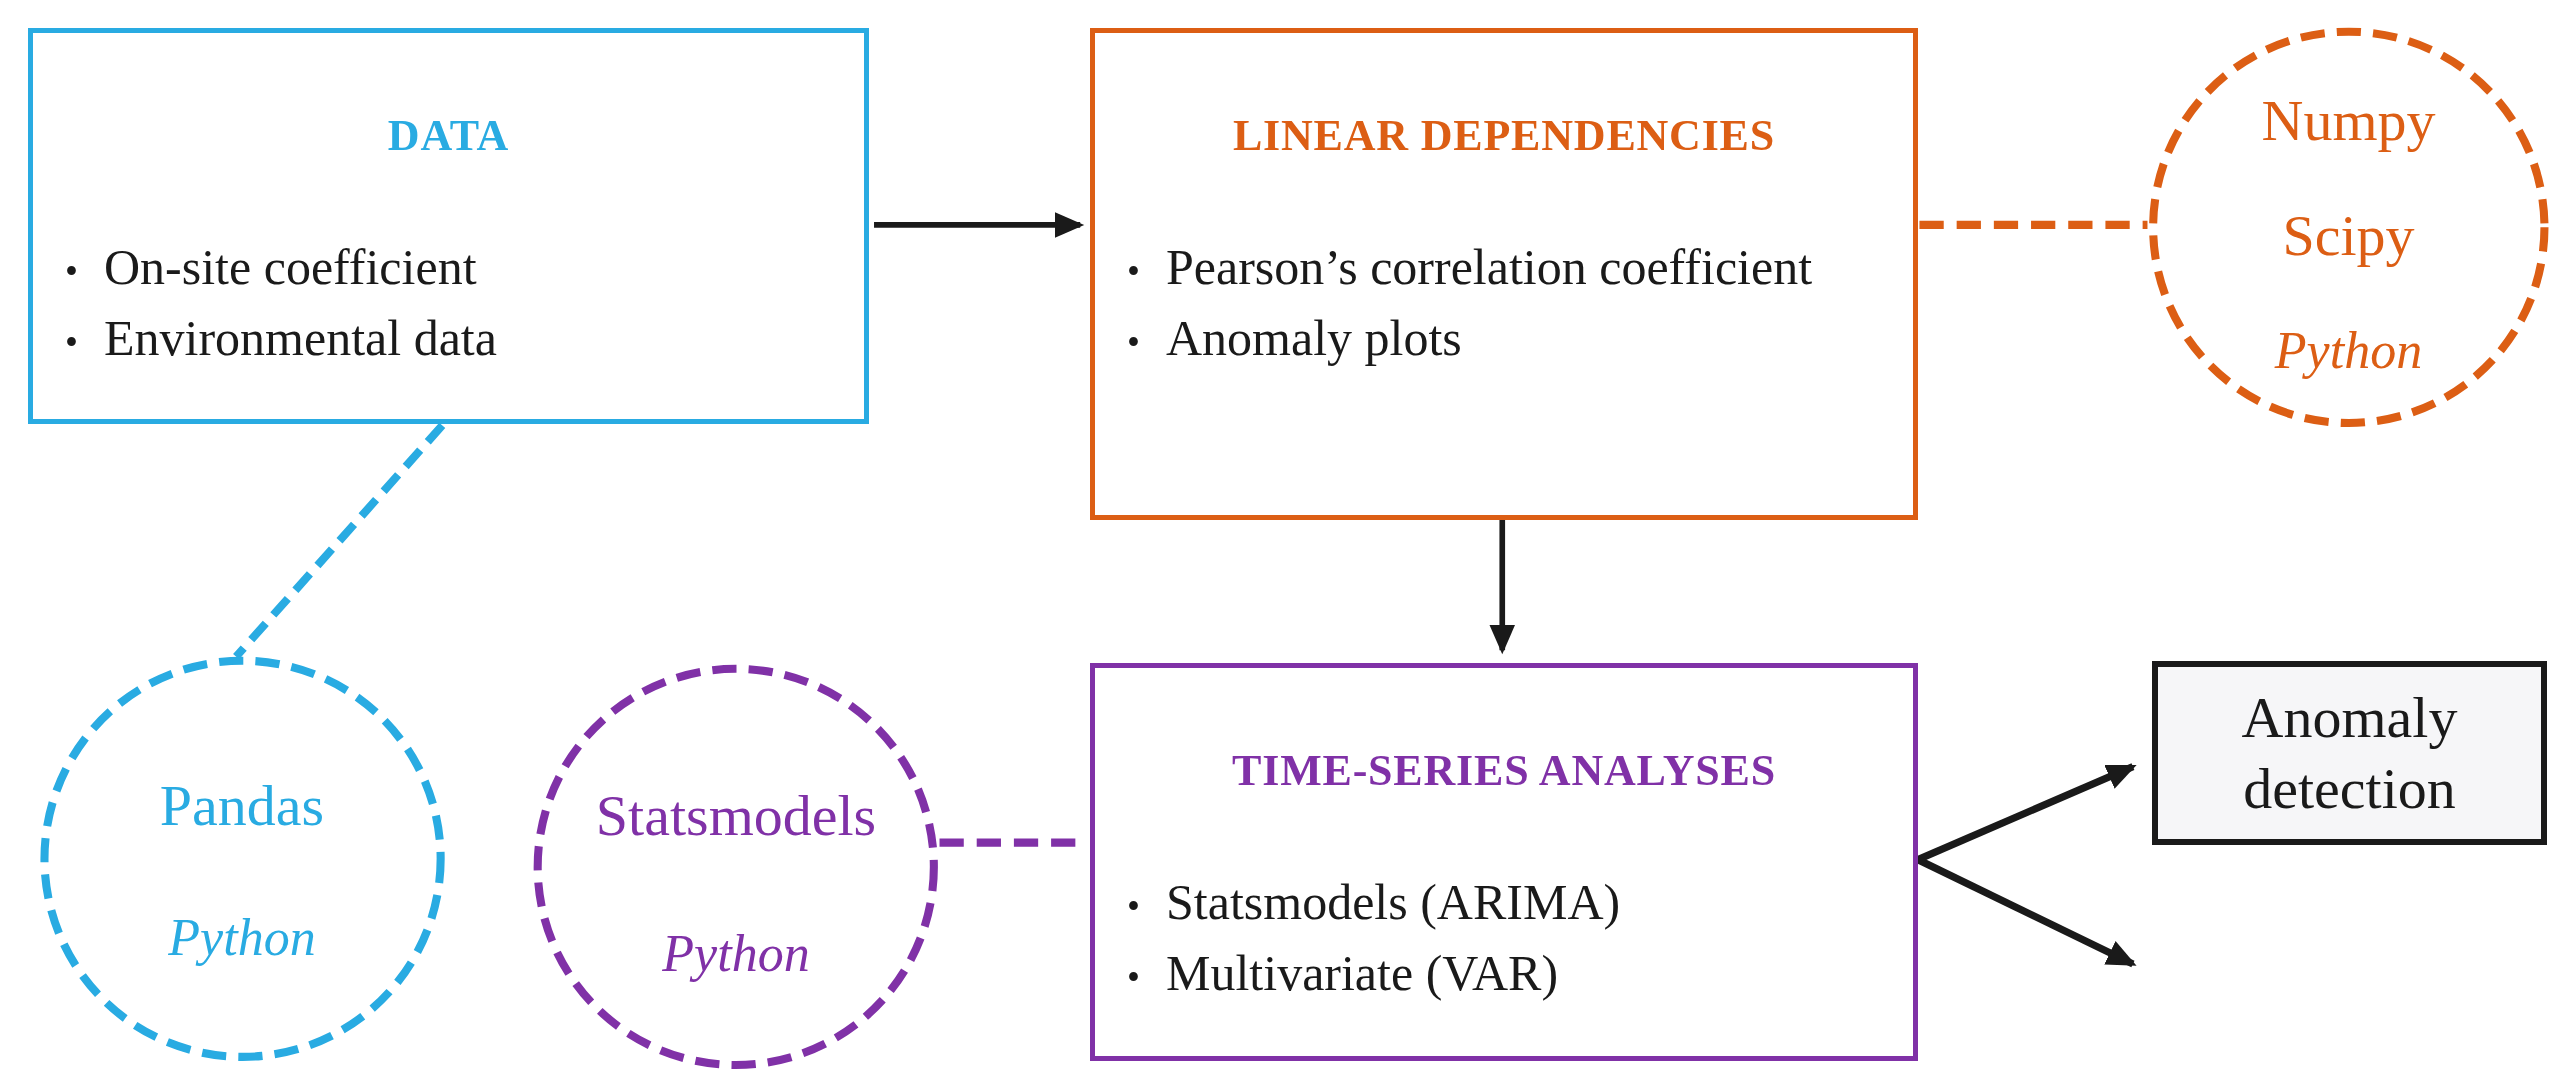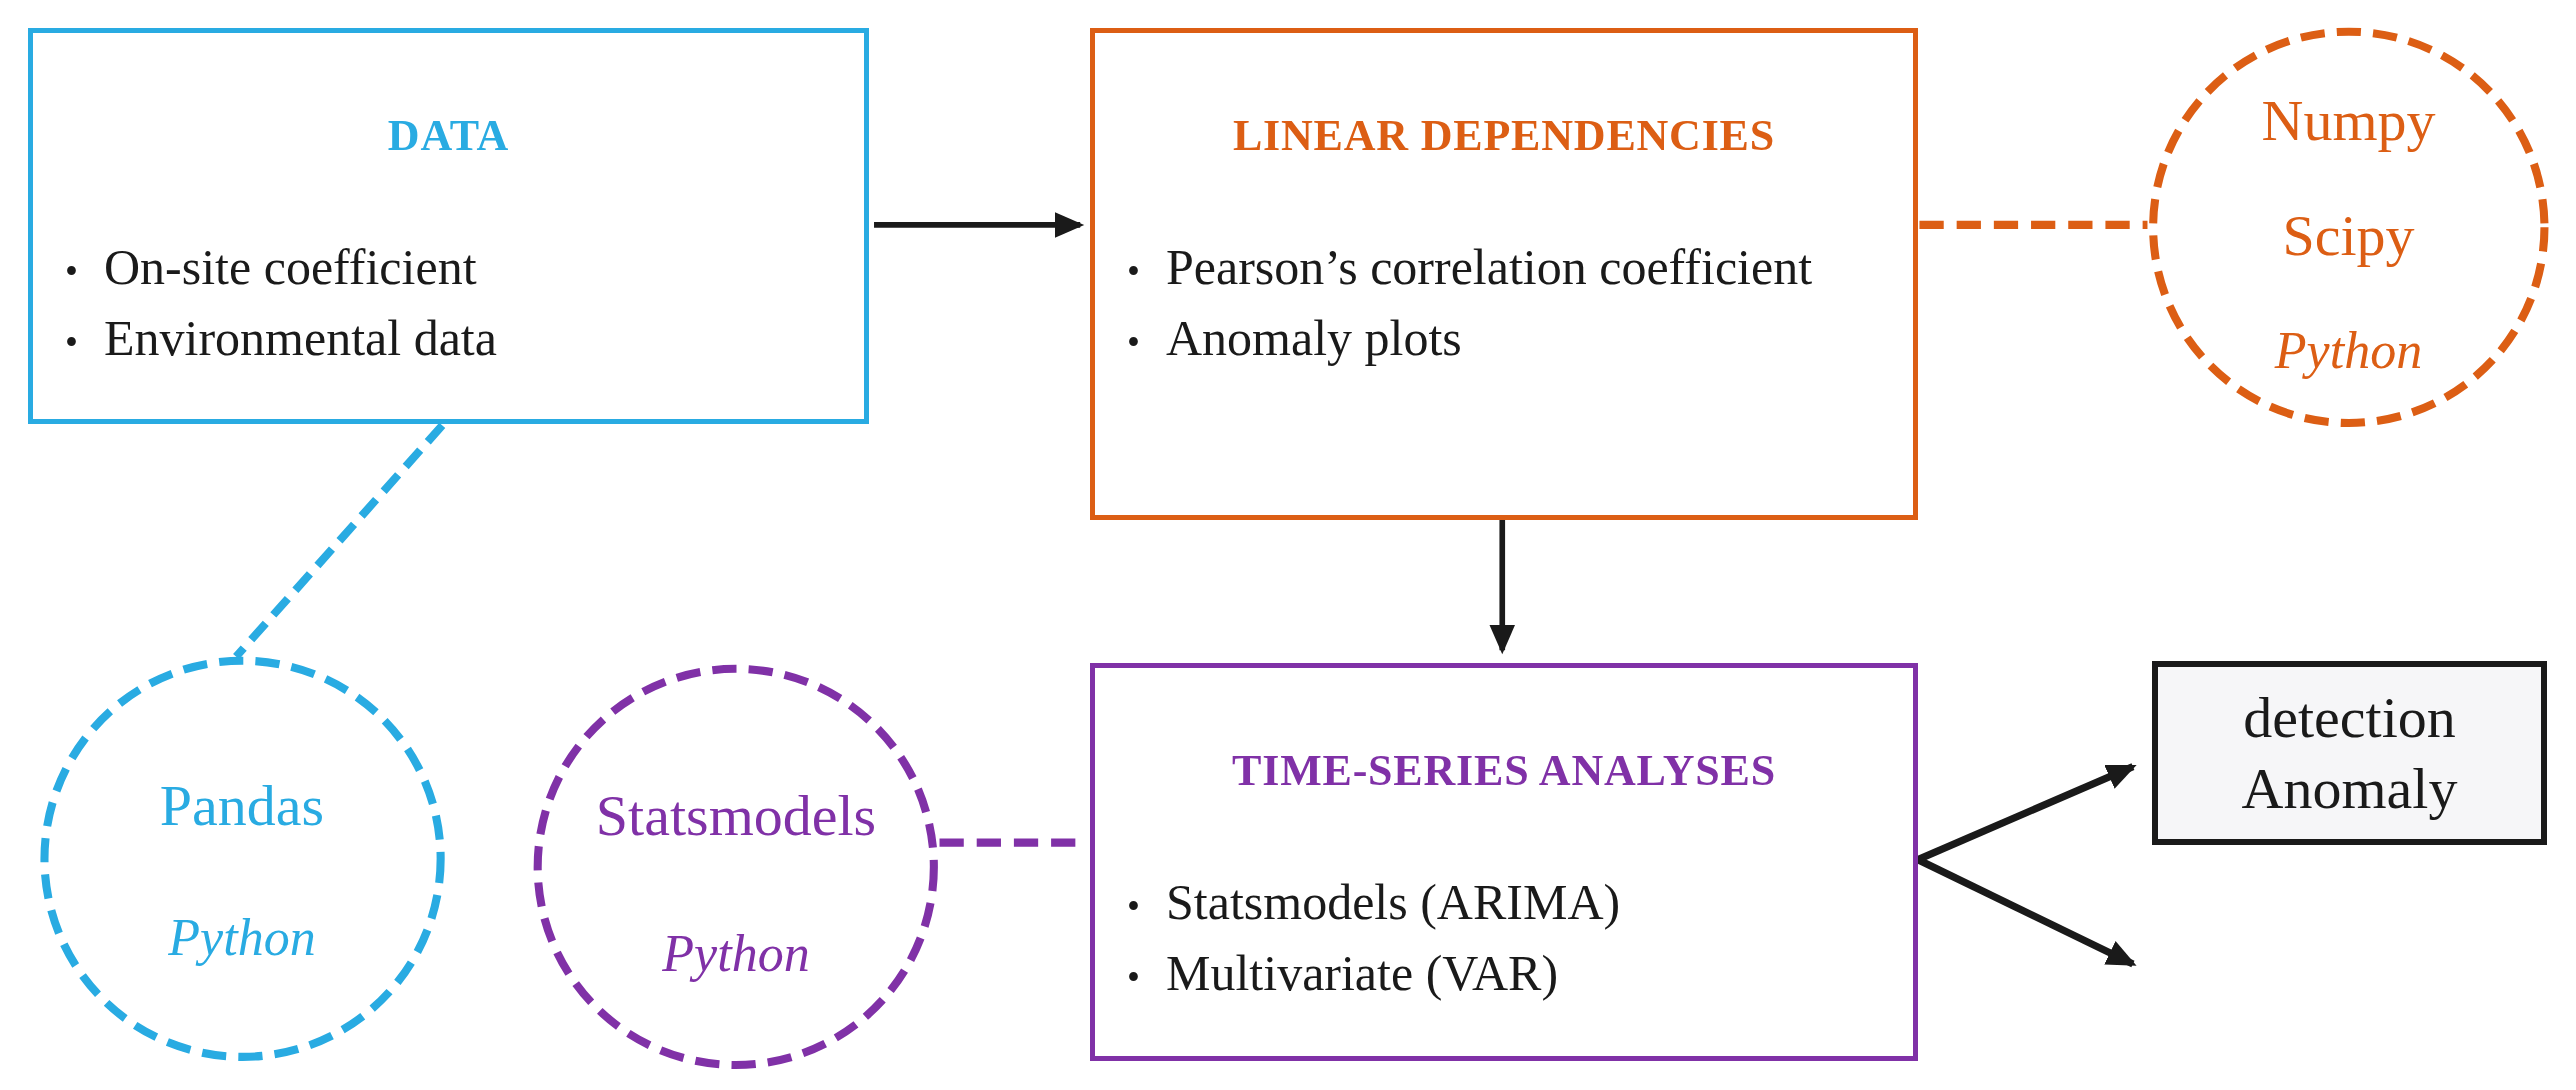--- a/index.html
+++ b/index.html
@@ -169,8 +169,8 @@
   </div>
 
   <div class="out-box" id="anomaly-box">
+    <div>Anomaly</div>
     <div>detection</div>
-    <div>Anomaly</div>
   </div>
 
 </div>

